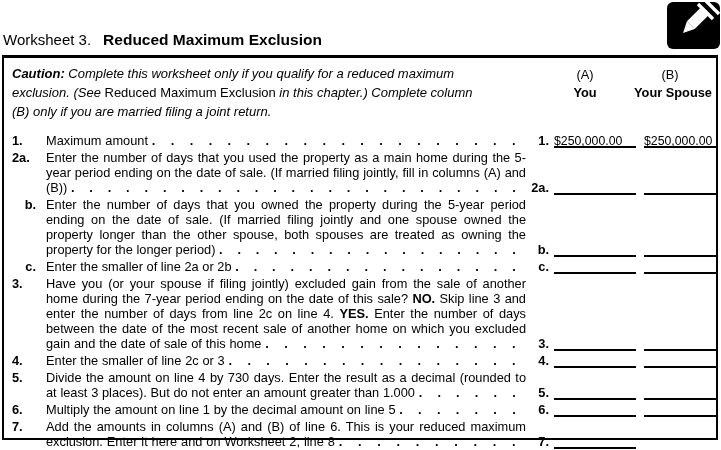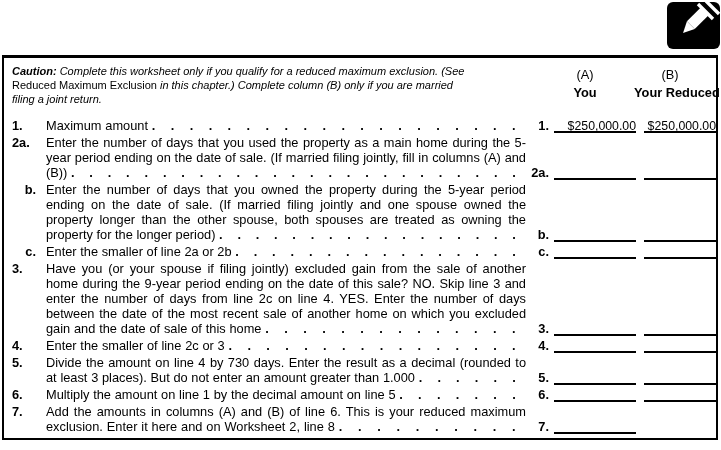--- a/index.html
+++ b/index.html
@@ -70,6 +70,9 @@
 
 <div class="page">
 
+  <div class="titlebar">
+    <span class="title-prefix">Worksheet 3.</span><span class="title-main">Reduced Maximum Exclusion</span>
+  </div>
 
   <div class="pencil">
     <svg width="53" height="47" viewBox="0 0 53 47">

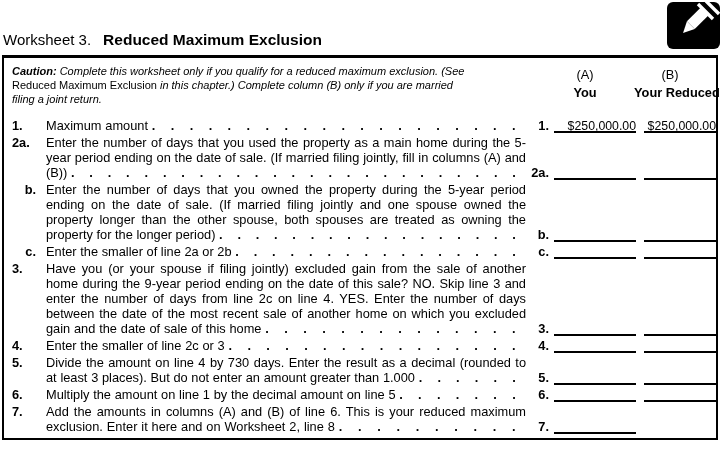--- a/index.html
+++ b/index.html
@@ -24,7 +24,7 @@
   }
   
   .caution{
-    width:466px;font-size:11px;line-height:14px;font-style:italic;
+    width:466px;font-size:13px;line-height:19px;font-style:italic;
   }
   .caution .cap{font-weight:bold;}
   .caution .roman{font-style:normal;}

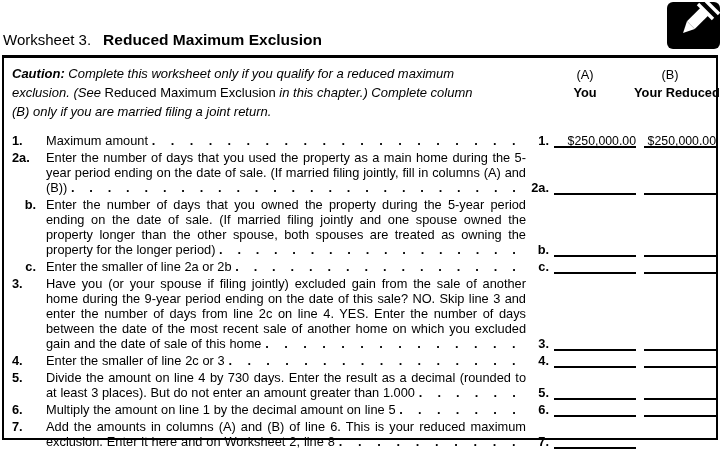--- a/index.html
+++ b/index.html
@@ -97,7 +97,7 @@
     <div class="colhead ab col-a-pos">(A)</div>
     <div class="colhead ab col-b-pos">(B)</div>
     <div class="colhead sub col-a-pos">You</div>
-    <div class="colhead sub col-b-pos">Your Reduced</div>
+    <div class="colhead sub col-b-pos">Your Spouse</div>
 
     <div class="body">
 

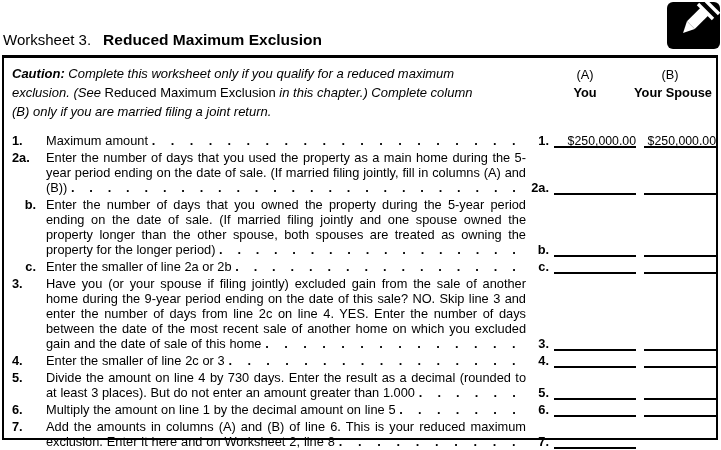--- a/index.html
+++ b/index.html
@@ -59,7 +59,7 @@
   }
   .cell{
     width:82px;flex:0 0 82px;border-bottom:2px solid #000;
-    height:14px;font-size:12.3px;white-space:nowrap;text-align:right;
+    height:14px;font-size:12.3px;white-space:nowrap;text-align:left;
     box-sizing:border-box;
   }
   .cell.colb{width:72px;flex:0 0 72px;margin-left:8px;}

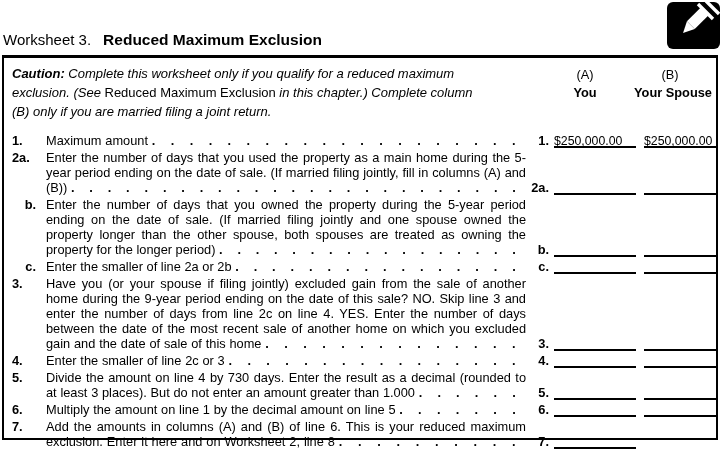--- a/index.html
+++ b/index.html
@@ -144,7 +144,7 @@
       <div class="row">
         <span class="num">3.</span>
         <span class="txt h5">
-          <span class="para h2">Have you (or your spouse if filing jointly) excluded gain from the sale of another home during the 9-year period ending on the date of this sale?</span>
+          <span class="para h2">Have you (or your spouse if filing jointly) excluded gain from the sale of another home during the 7-year period ending on the date of this sale?</span>
           <span class="para"><span class="blab">NO.</span><span> Skip line 3 and enter the number of days from line 2c on line 4.</span></span>
           <span class="para h2"><span class="blab">YES.</span><span> Enter the number of days between the date of the most recent sale of another home on which you excluded gain and the date of sale of this home</span> <span class="leader">.&nbsp;&nbsp; .&nbsp;&nbsp; .&nbsp;&nbsp; .&nbsp;&nbsp; .&nbsp;&nbsp; .&nbsp;&nbsp; .&nbsp;&nbsp; .&nbsp;&nbsp; .&nbsp;&nbsp; .&nbsp;&nbsp; .&nbsp;&nbsp; .&nbsp;&nbsp; .&nbsp;&nbsp; .&nbsp;&nbsp; .&nbsp;&nbsp; .&nbsp;&nbsp; .&nbsp;&nbsp; .&nbsp;&nbsp; .&nbsp;&nbsp; .&nbsp;&nbsp; .&nbsp;&nbsp; .&nbsp;&nbsp; .&nbsp;&nbsp; .&nbsp;&nbsp; .&nbsp;&nbsp; .&nbsp;&nbsp; .&nbsp;&nbsp; .&nbsp;&nbsp; .&nbsp;&nbsp; .&nbsp;&nbsp; .&nbsp;&nbsp; .&nbsp;&nbsp; .&nbsp;&nbsp; .&nbsp;&nbsp; .&nbsp;&nbsp; .&nbsp;&nbsp; .&nbsp;&nbsp; .&nbsp;&nbsp; .&nbsp;&nbsp; .&nbsp;&nbsp; .&nbsp;&nbsp; .&nbsp;&nbsp; .&nbsp;&nbsp; .&nbsp;&nbsp; .&nbsp;&nbsp; .&nbsp;&nbsp; .&nbsp;&nbsp; .&nbsp;&nbsp; .&nbsp;&nbsp; .&nbsp;&nbsp; .&nbsp;&nbsp; .&nbsp;&nbsp; .&nbsp;&nbsp; .&nbsp;&nbsp; .&nbsp;&nbsp; .&nbsp;&nbsp; .&nbsp;&nbsp; .&nbsp;&nbsp; .&nbsp;&nbsp; .&nbsp;&nbsp; </span></span>
         </span>

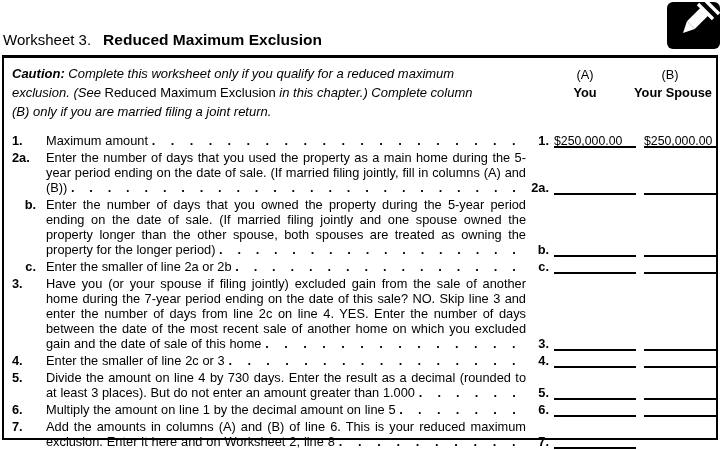--- a/index.html
+++ b/index.html
@@ -48,7 +48,7 @@
   .h4{max-height:60px;}.h5{max-height:75px;}
   .para{text-align:justify;overflow:hidden;}
   .para.h2{max-height:30px;}
-  .blab{font-weight:normal;margin-top:40px;}
+  .blab{font-weight:bold;margin-top:40px;}
   .it{}
   .leader{font-weight:bold;letter-spacing:1px;}
   

